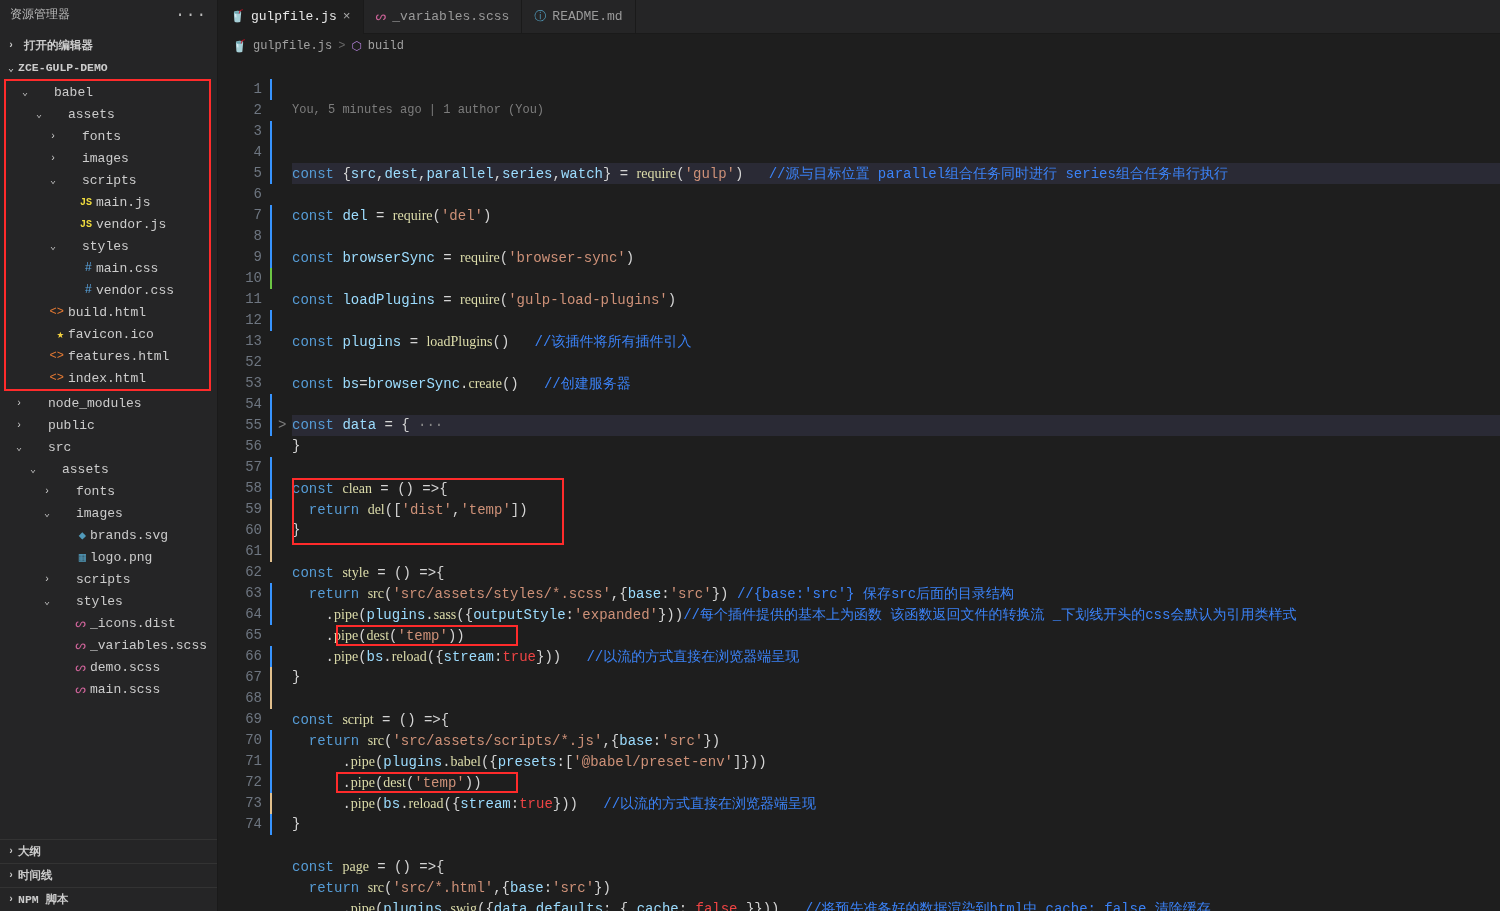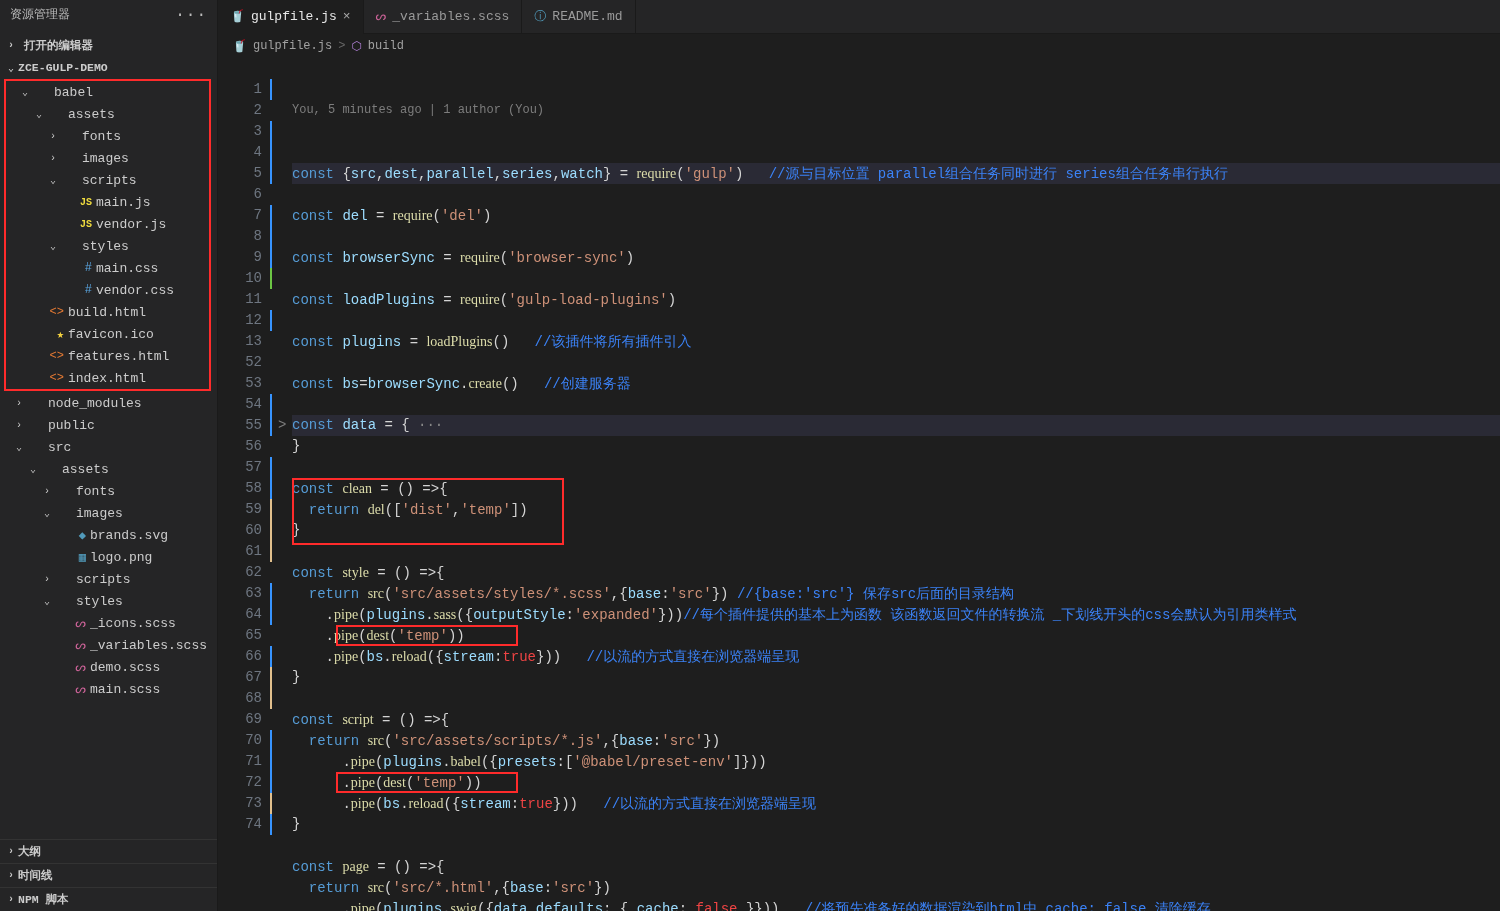--- a/index.html
+++ b/index.html
@@ -282,7 +282,7 @@
         <div class="tree-row depth-4">
           <span class="chev"></span>
           <span class="ico scss">ᔕ</span>
-          <span class="name">_icons.scss</span>
+          <span class="name">_icons.dist</span>
         </div>
         <div class="tree-row depth-4">
           <span class="chev"></span>

